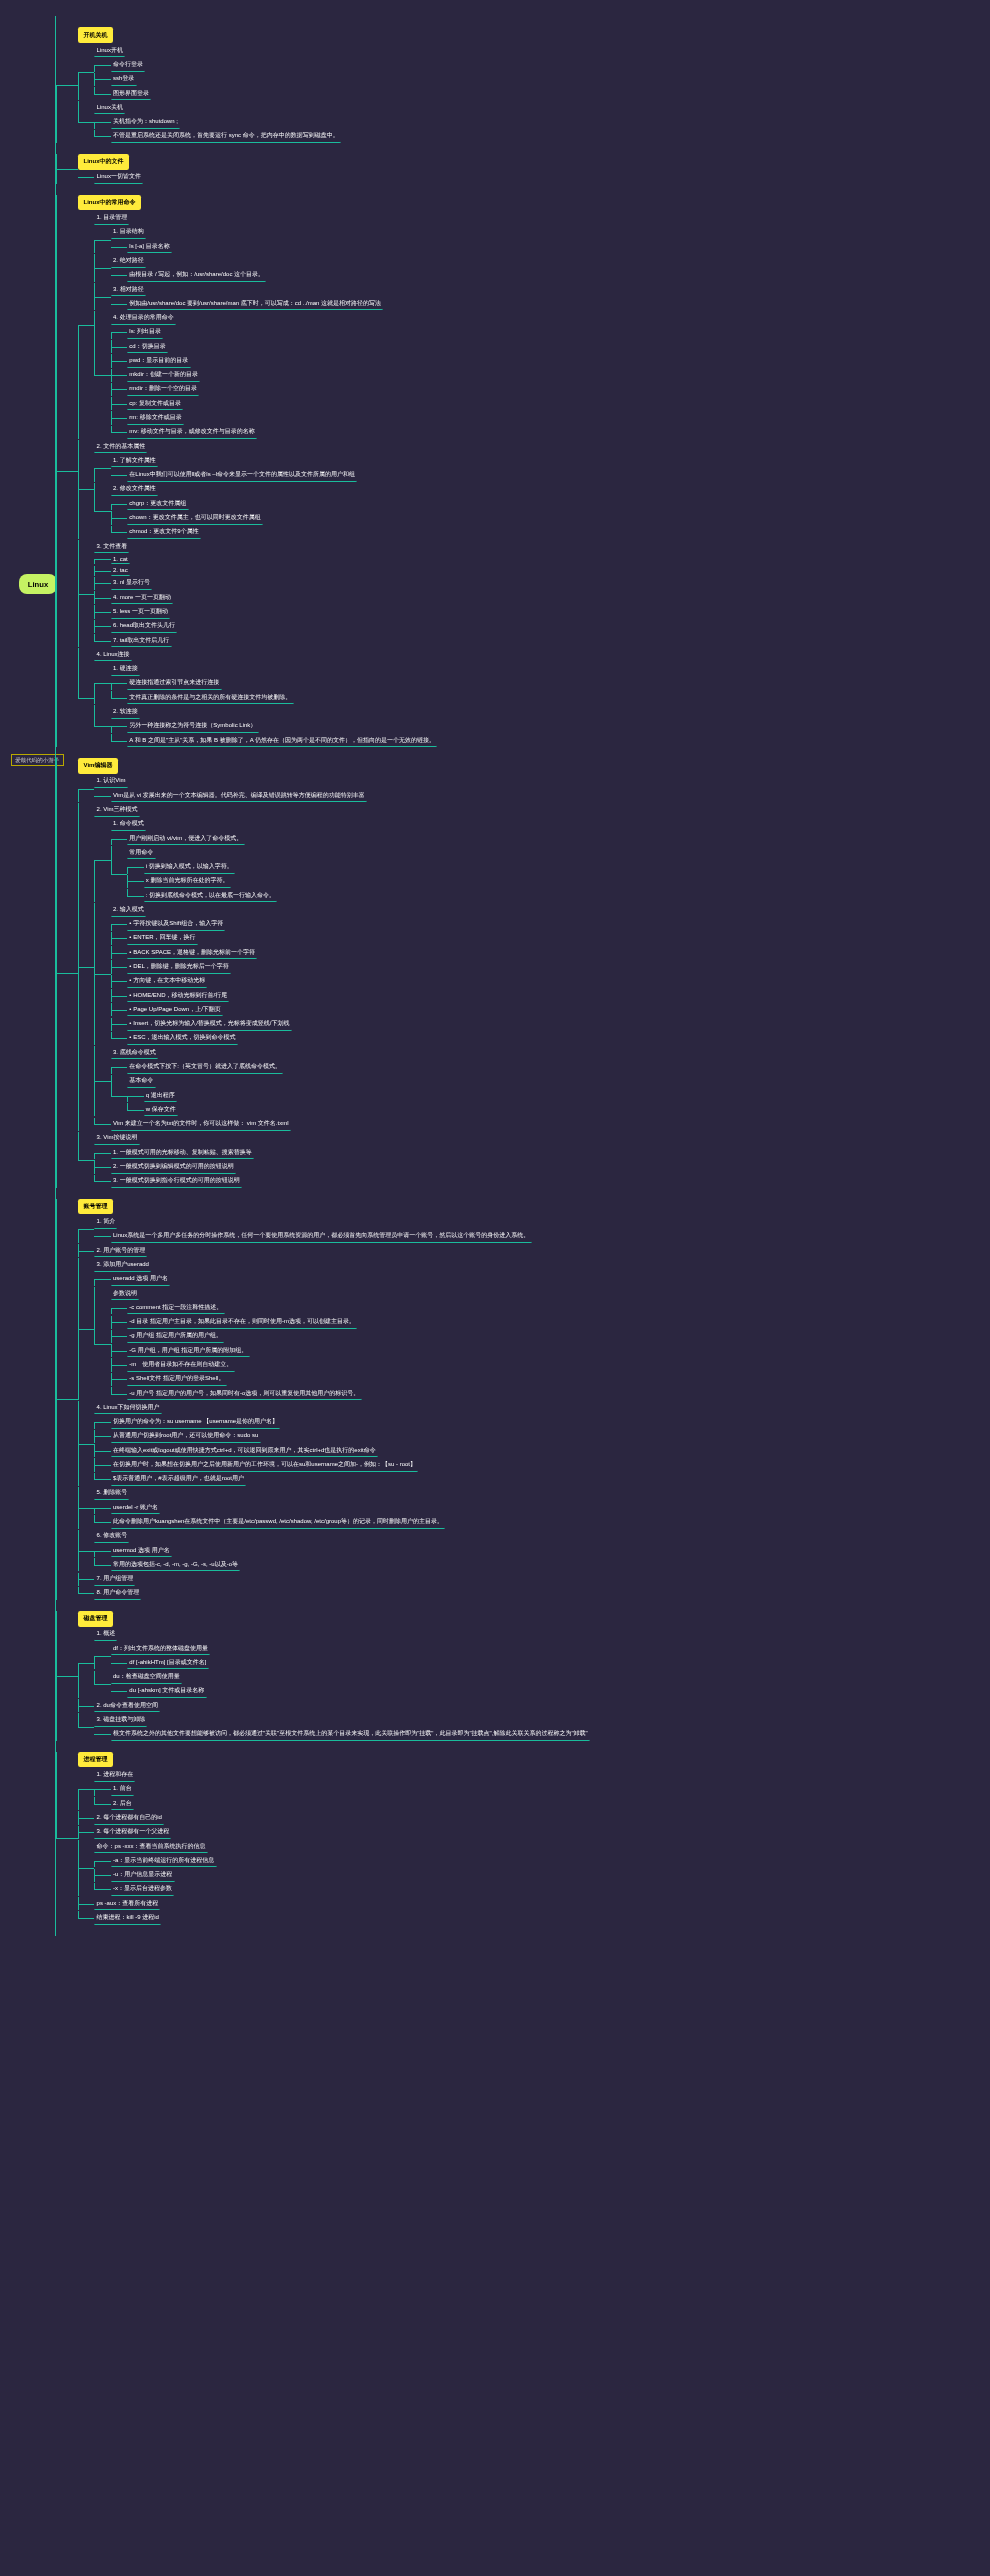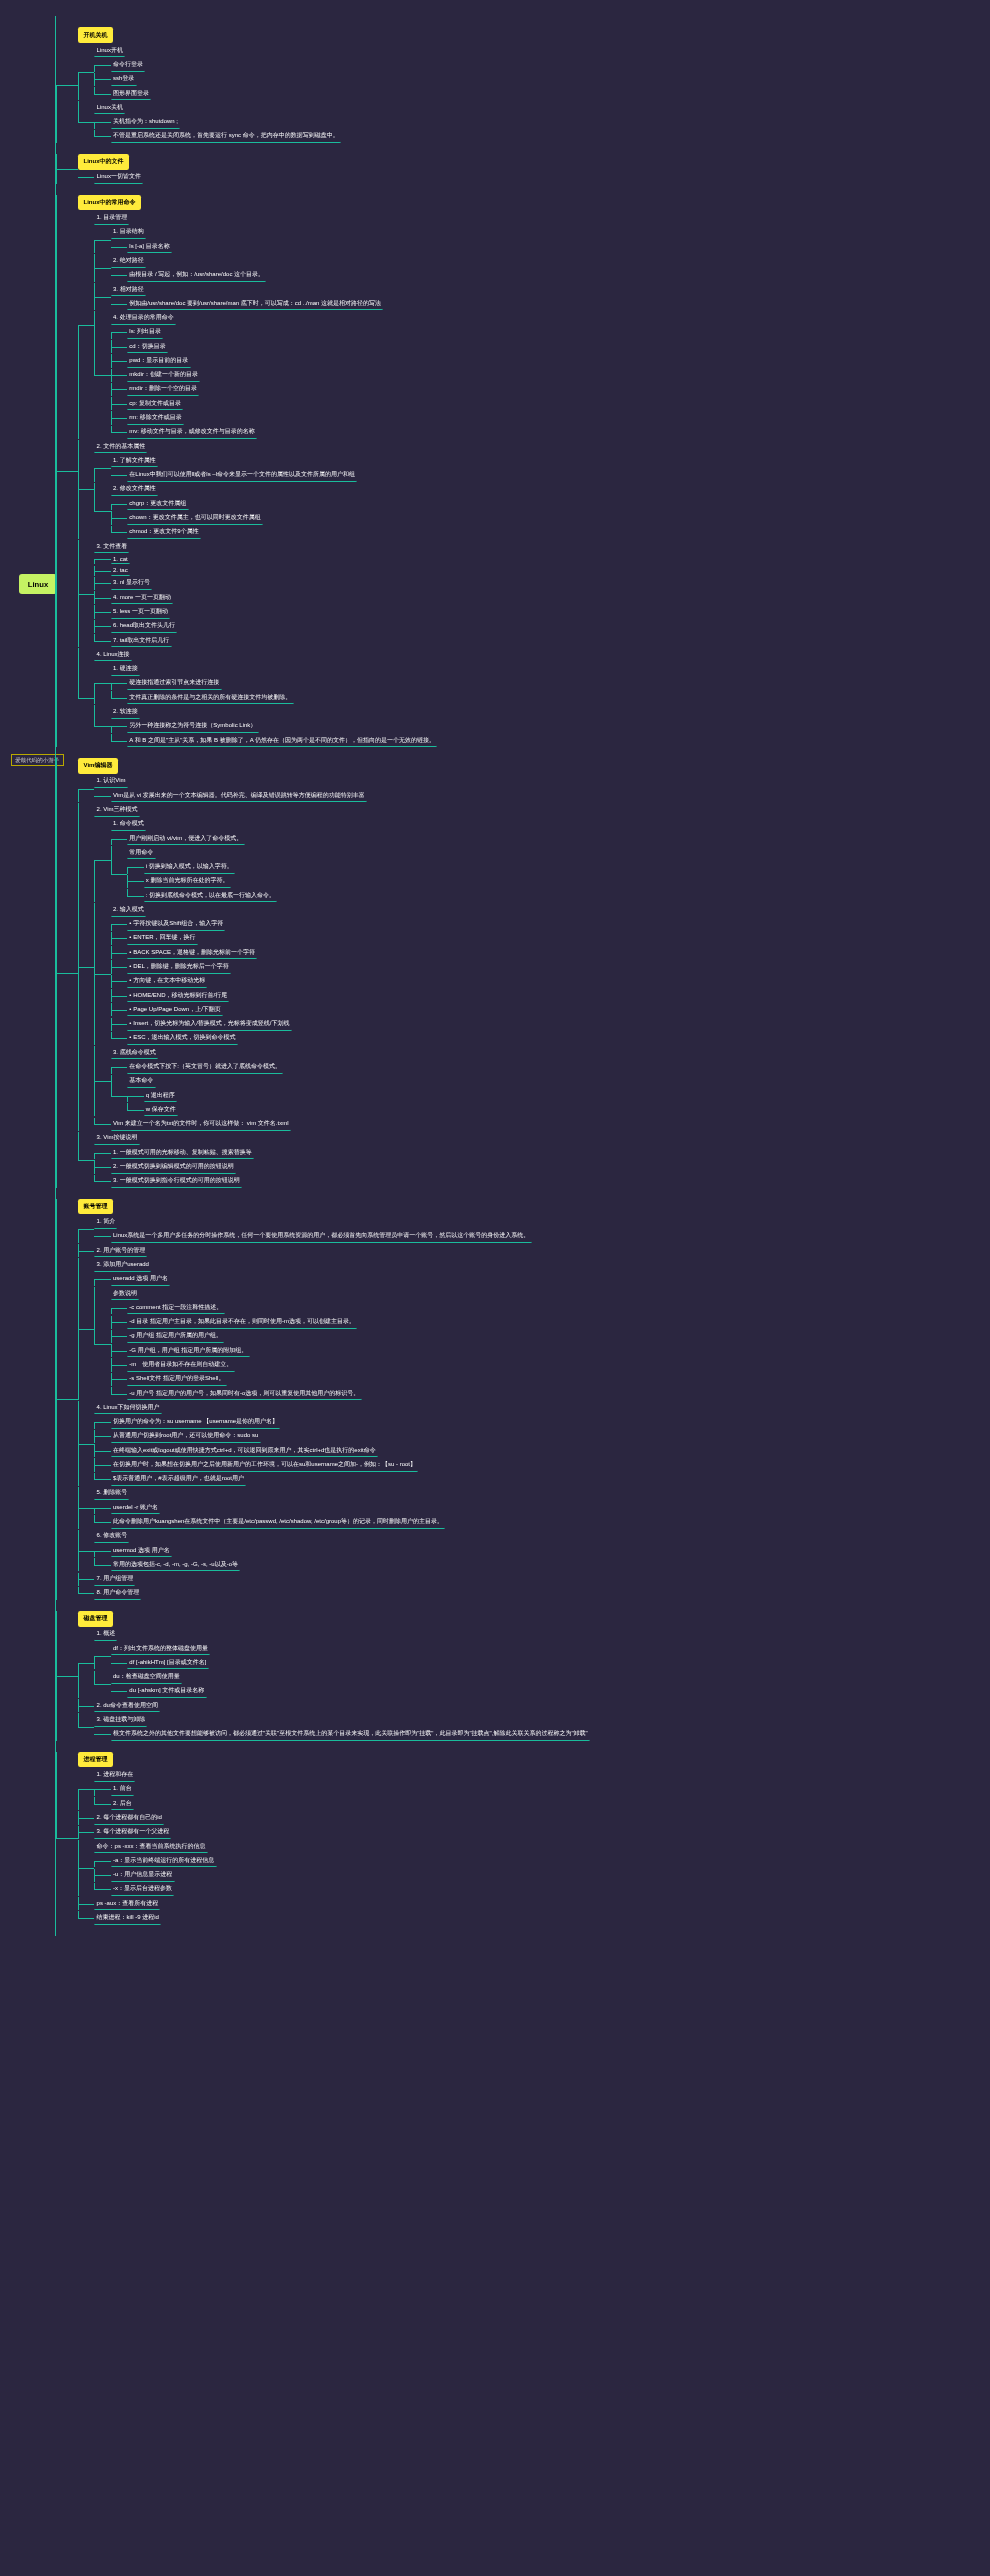--- a/index.html
+++ b/index.html
@@ -19,7 +19,7 @@
     background: #c5f263;
     color: #000;
     padding: 5.5px 8.7px;
-    border-radius: 3px;
+    border-radius: 8px;
     font-weight: bold;
     font-size: 7.7px;
   }

